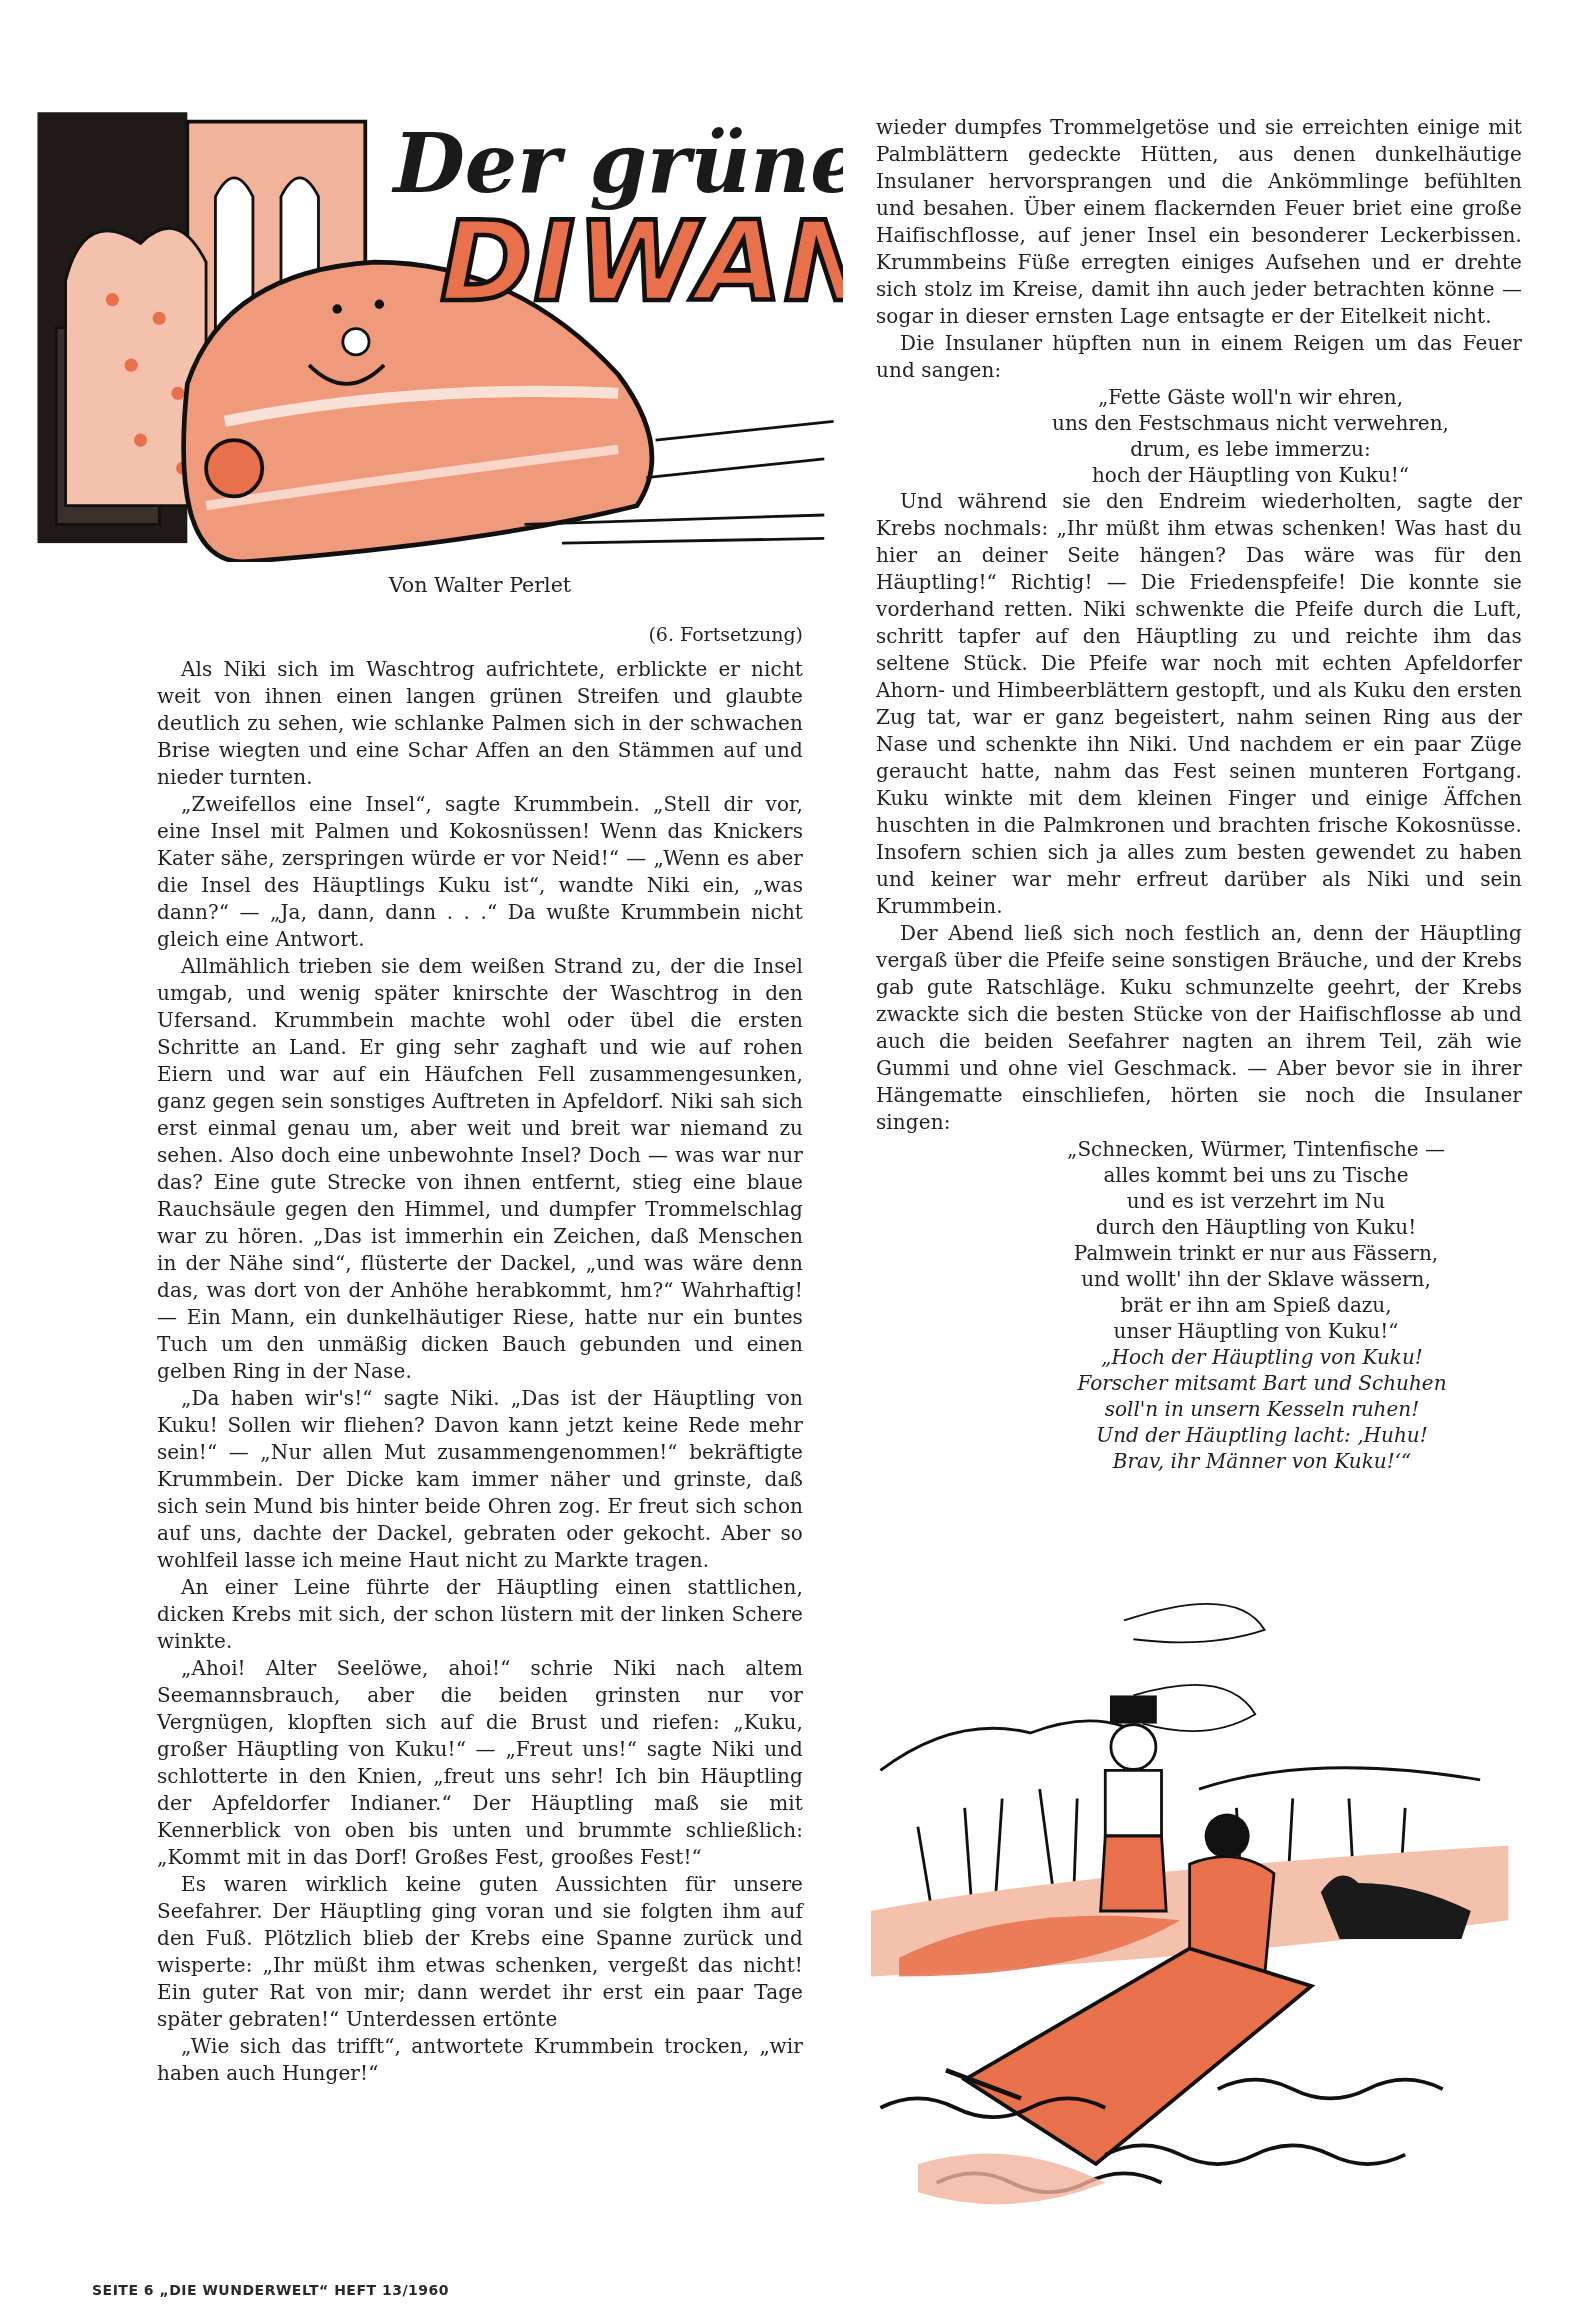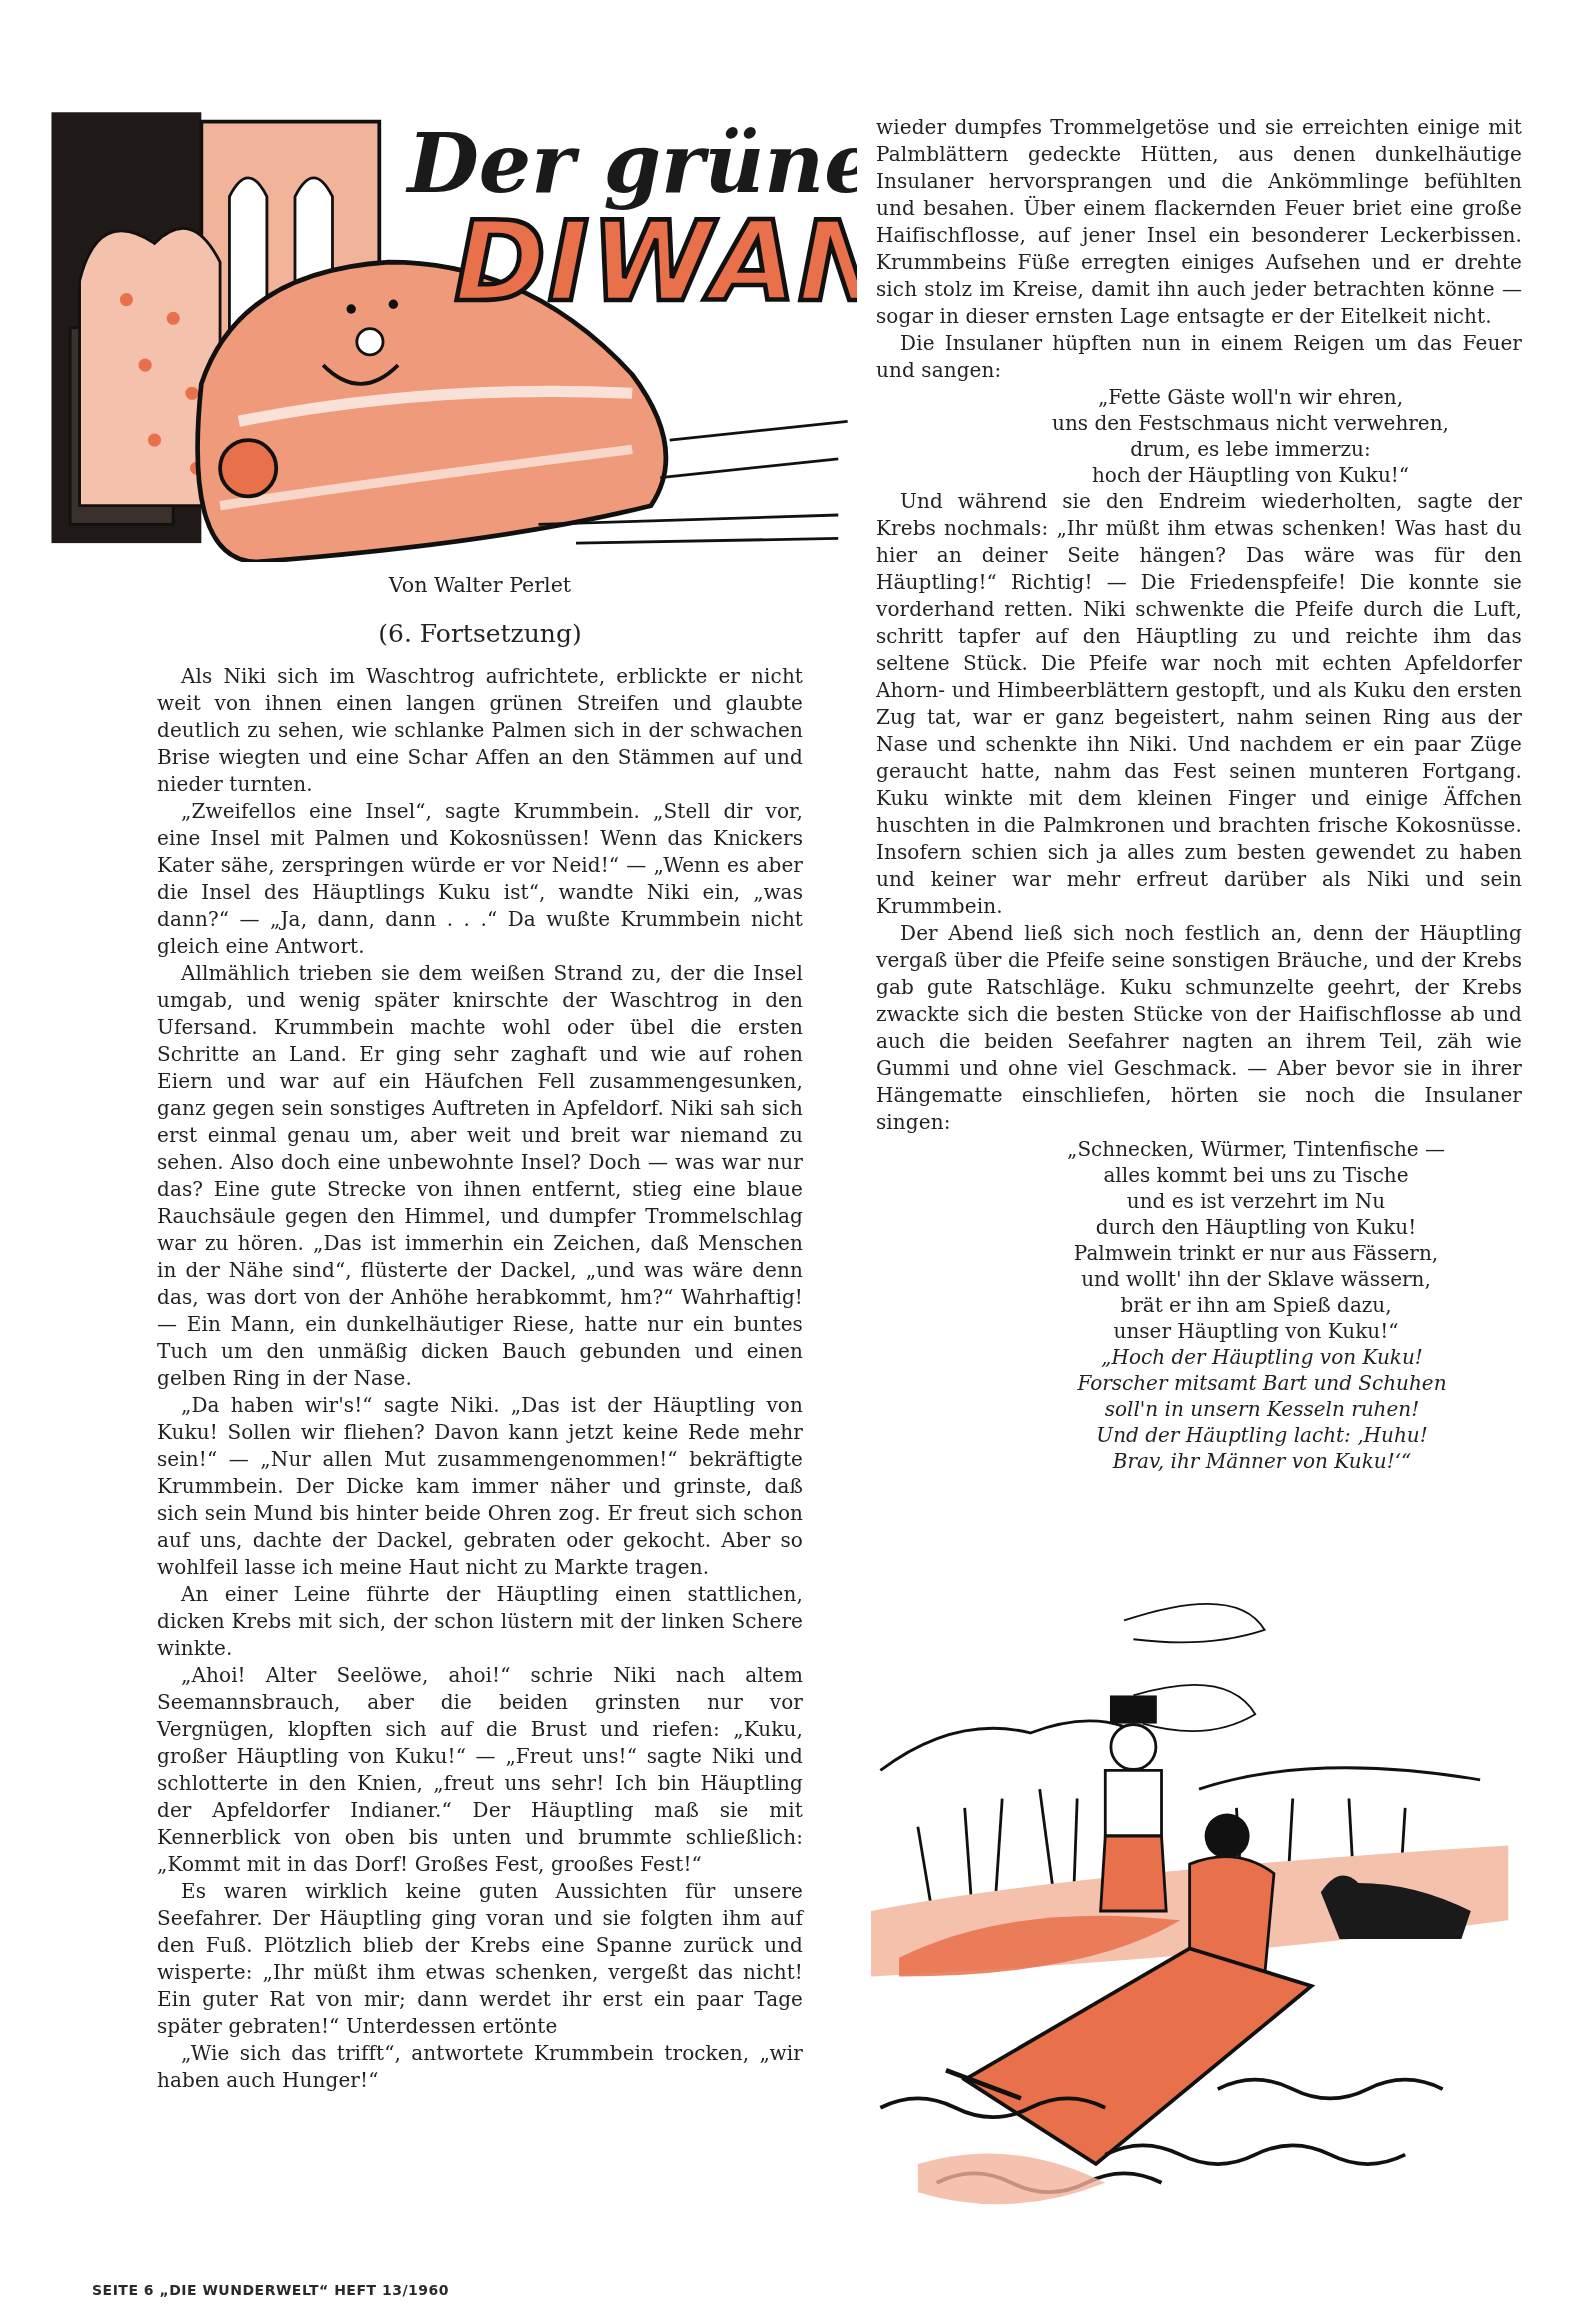--- a/index.html
+++ b/index.html
@@ -15,7 +15,7 @@
   .poem.p3 { margin-left: 126px; font-style: italic; }
   .poem div { white-space: nowrap; }
   .footer { position: absolute; left: 92px; top: 2282px; font-family: "DejaVu Sans", "Liberation Sans", sans-serif; font-weight: bold; font-size: 14px; letter-spacing: 0.5px; color: #2a2a2a; }
-  .header-art { position: absolute; left: 0; top: 84px; width: 843px; height: 478px; padding-left: 14px; }
+  .header-art { position: absolute; left: 0; top: 84px; width: 843px; height: 478px; }
   .bottom-art { position: absolute; left: 824px; top: 1583px; width: 750px; height: 656px; }
   .title-script { font-family: "DejaVu Serif", "Liberation Serif", serif; font-style: italic; font-weight: bold; }
 </style>

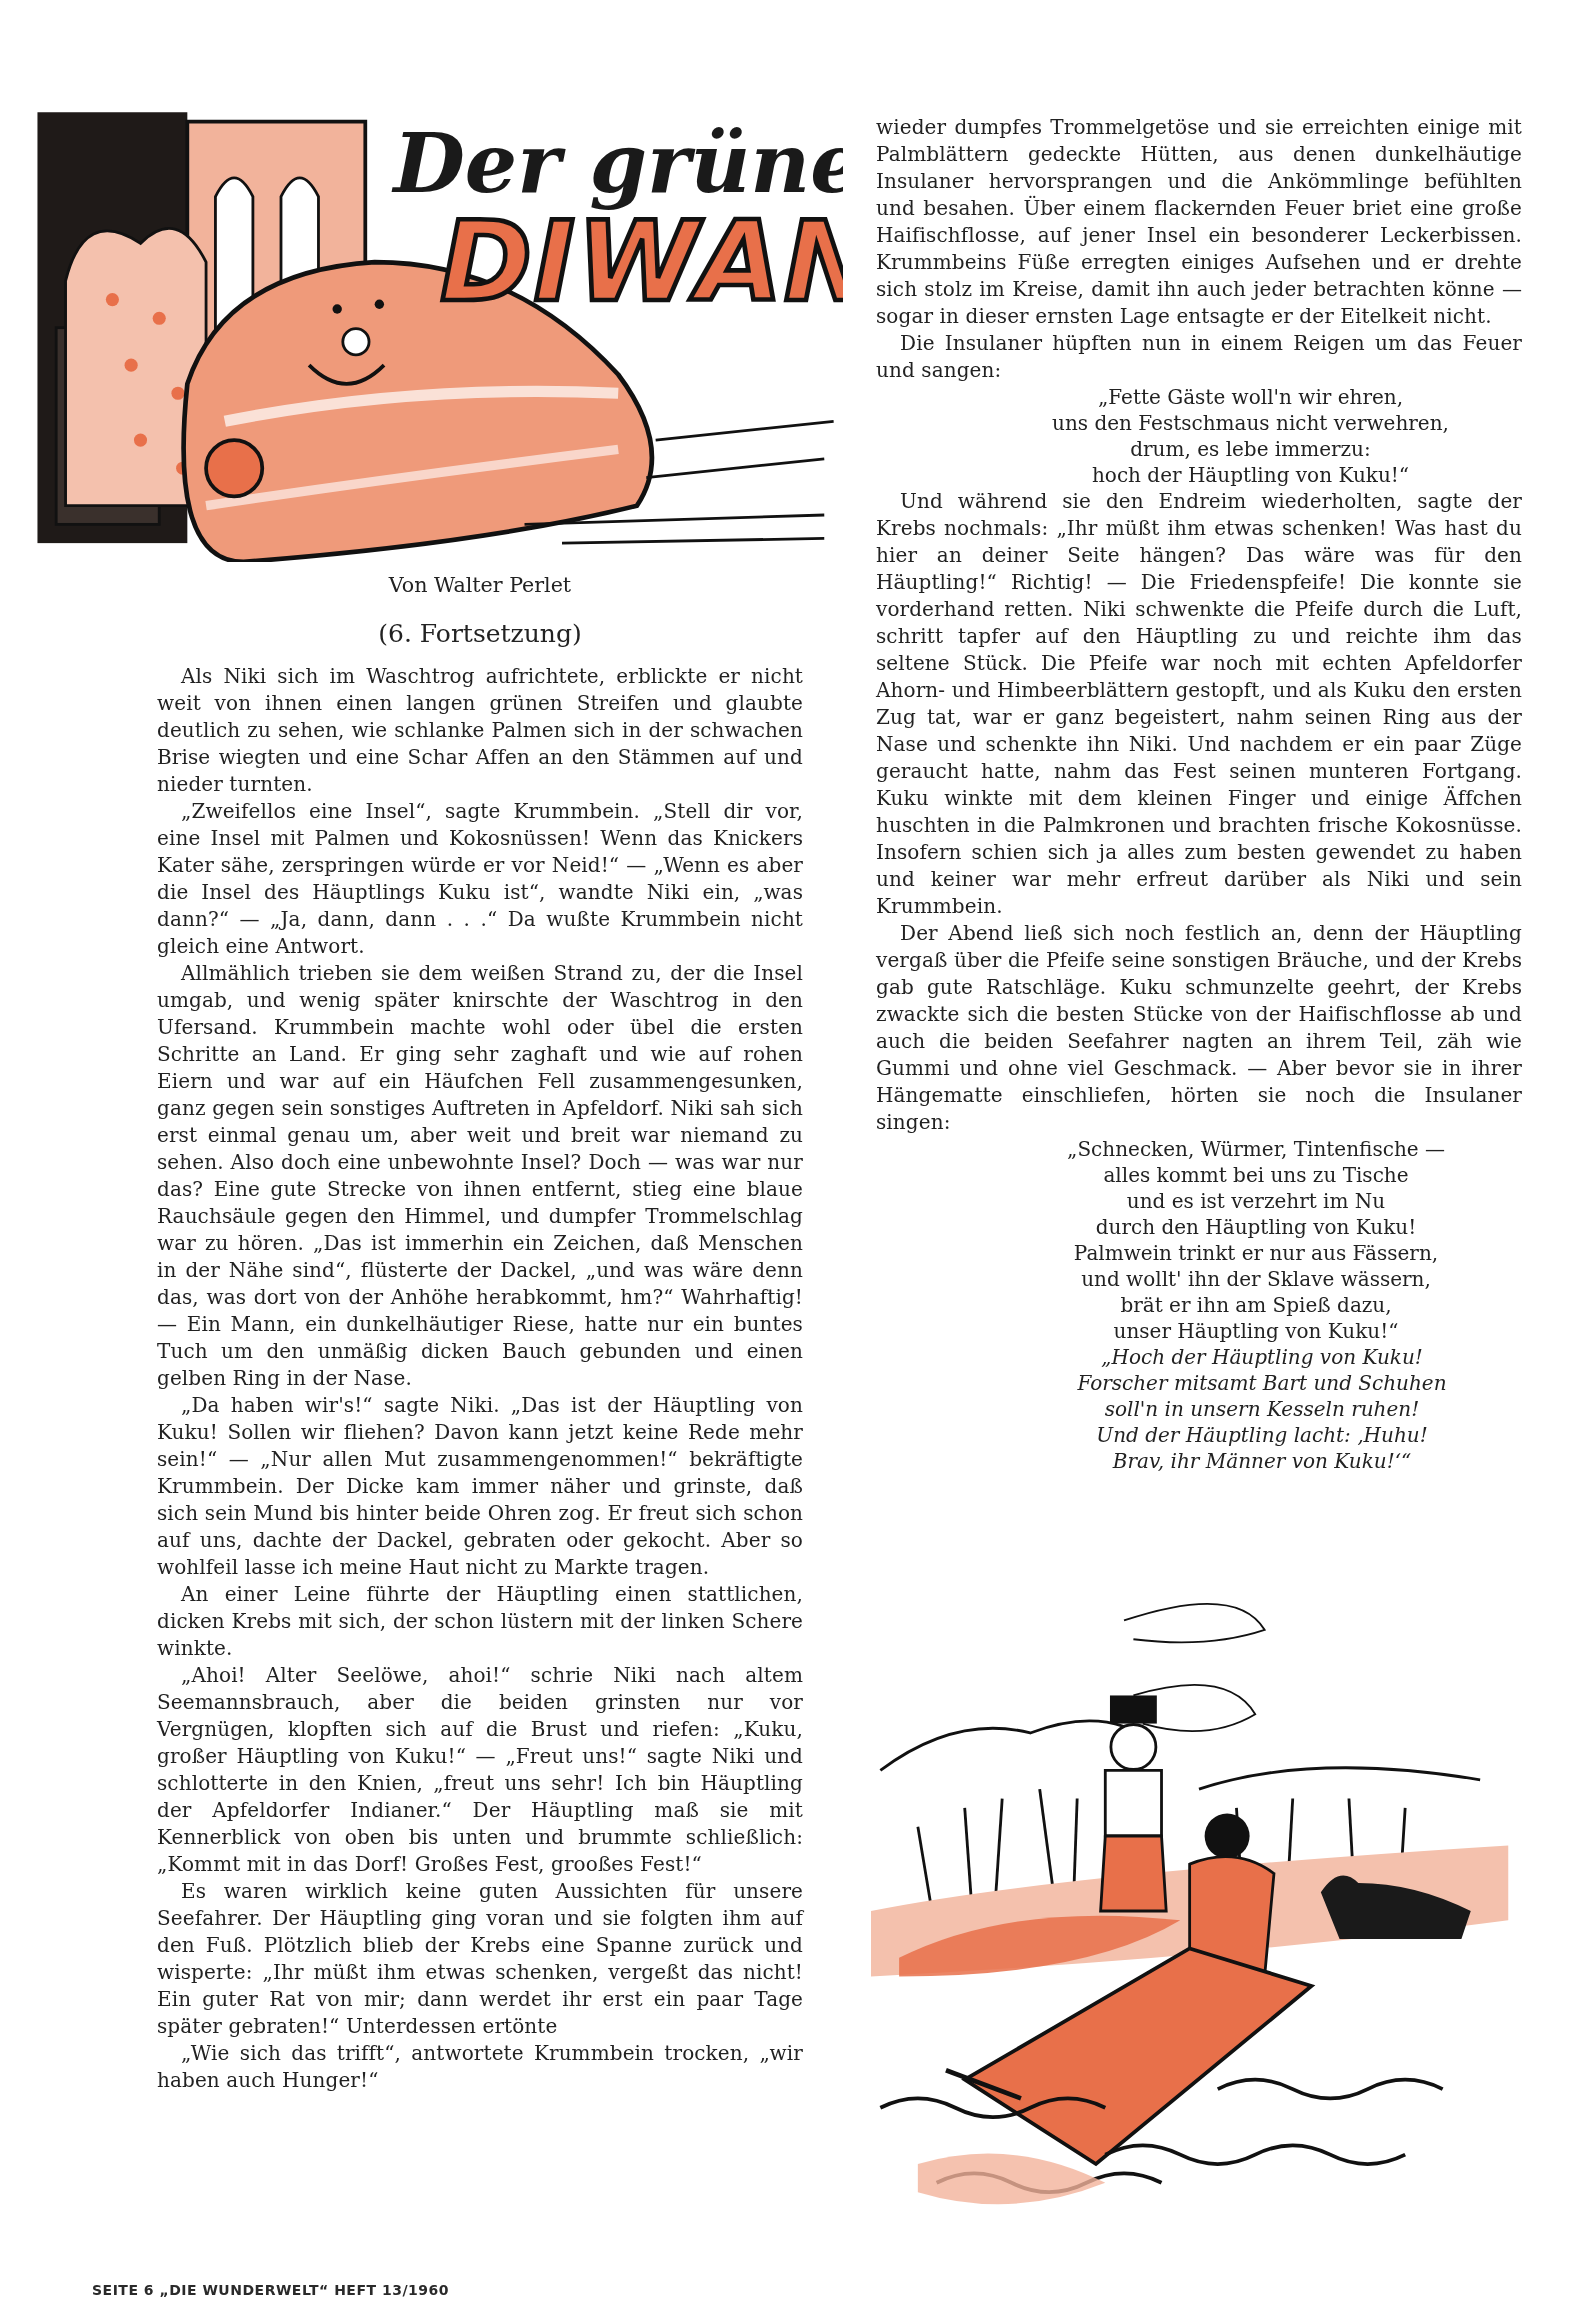--- a/index.html
+++ b/index.html
@@ -7,7 +7,7 @@
   .col-left { position: absolute; left: 157px; top: 572px; width: 646px; }
   .col-right { position: absolute; left: 876px; top: 114px; width: 646px; }
   .byline { text-align: center; font-size: 20.6px; line-height: 26px; margin: 0 0 22.5px 0; }
-  .installment { text-align: center; font-size: 25px; line-height: 26px; margin: 0 0 16px 0; }
+  .installment { text-align: right; font-size: 19px; line-height: 26px; margin: 0 0 9px 0; }
   p.para { font-size: 20px; line-height: 27px; margin: 0; text-align: justify; text-indent: 24px; letter-spacing: 0.1px; }
   p.para.noindent { text-indent: 0; }
   .poem { margin: 0 0 0 103px; font-size: 20px; line-height: 26px; text-align: center; }

